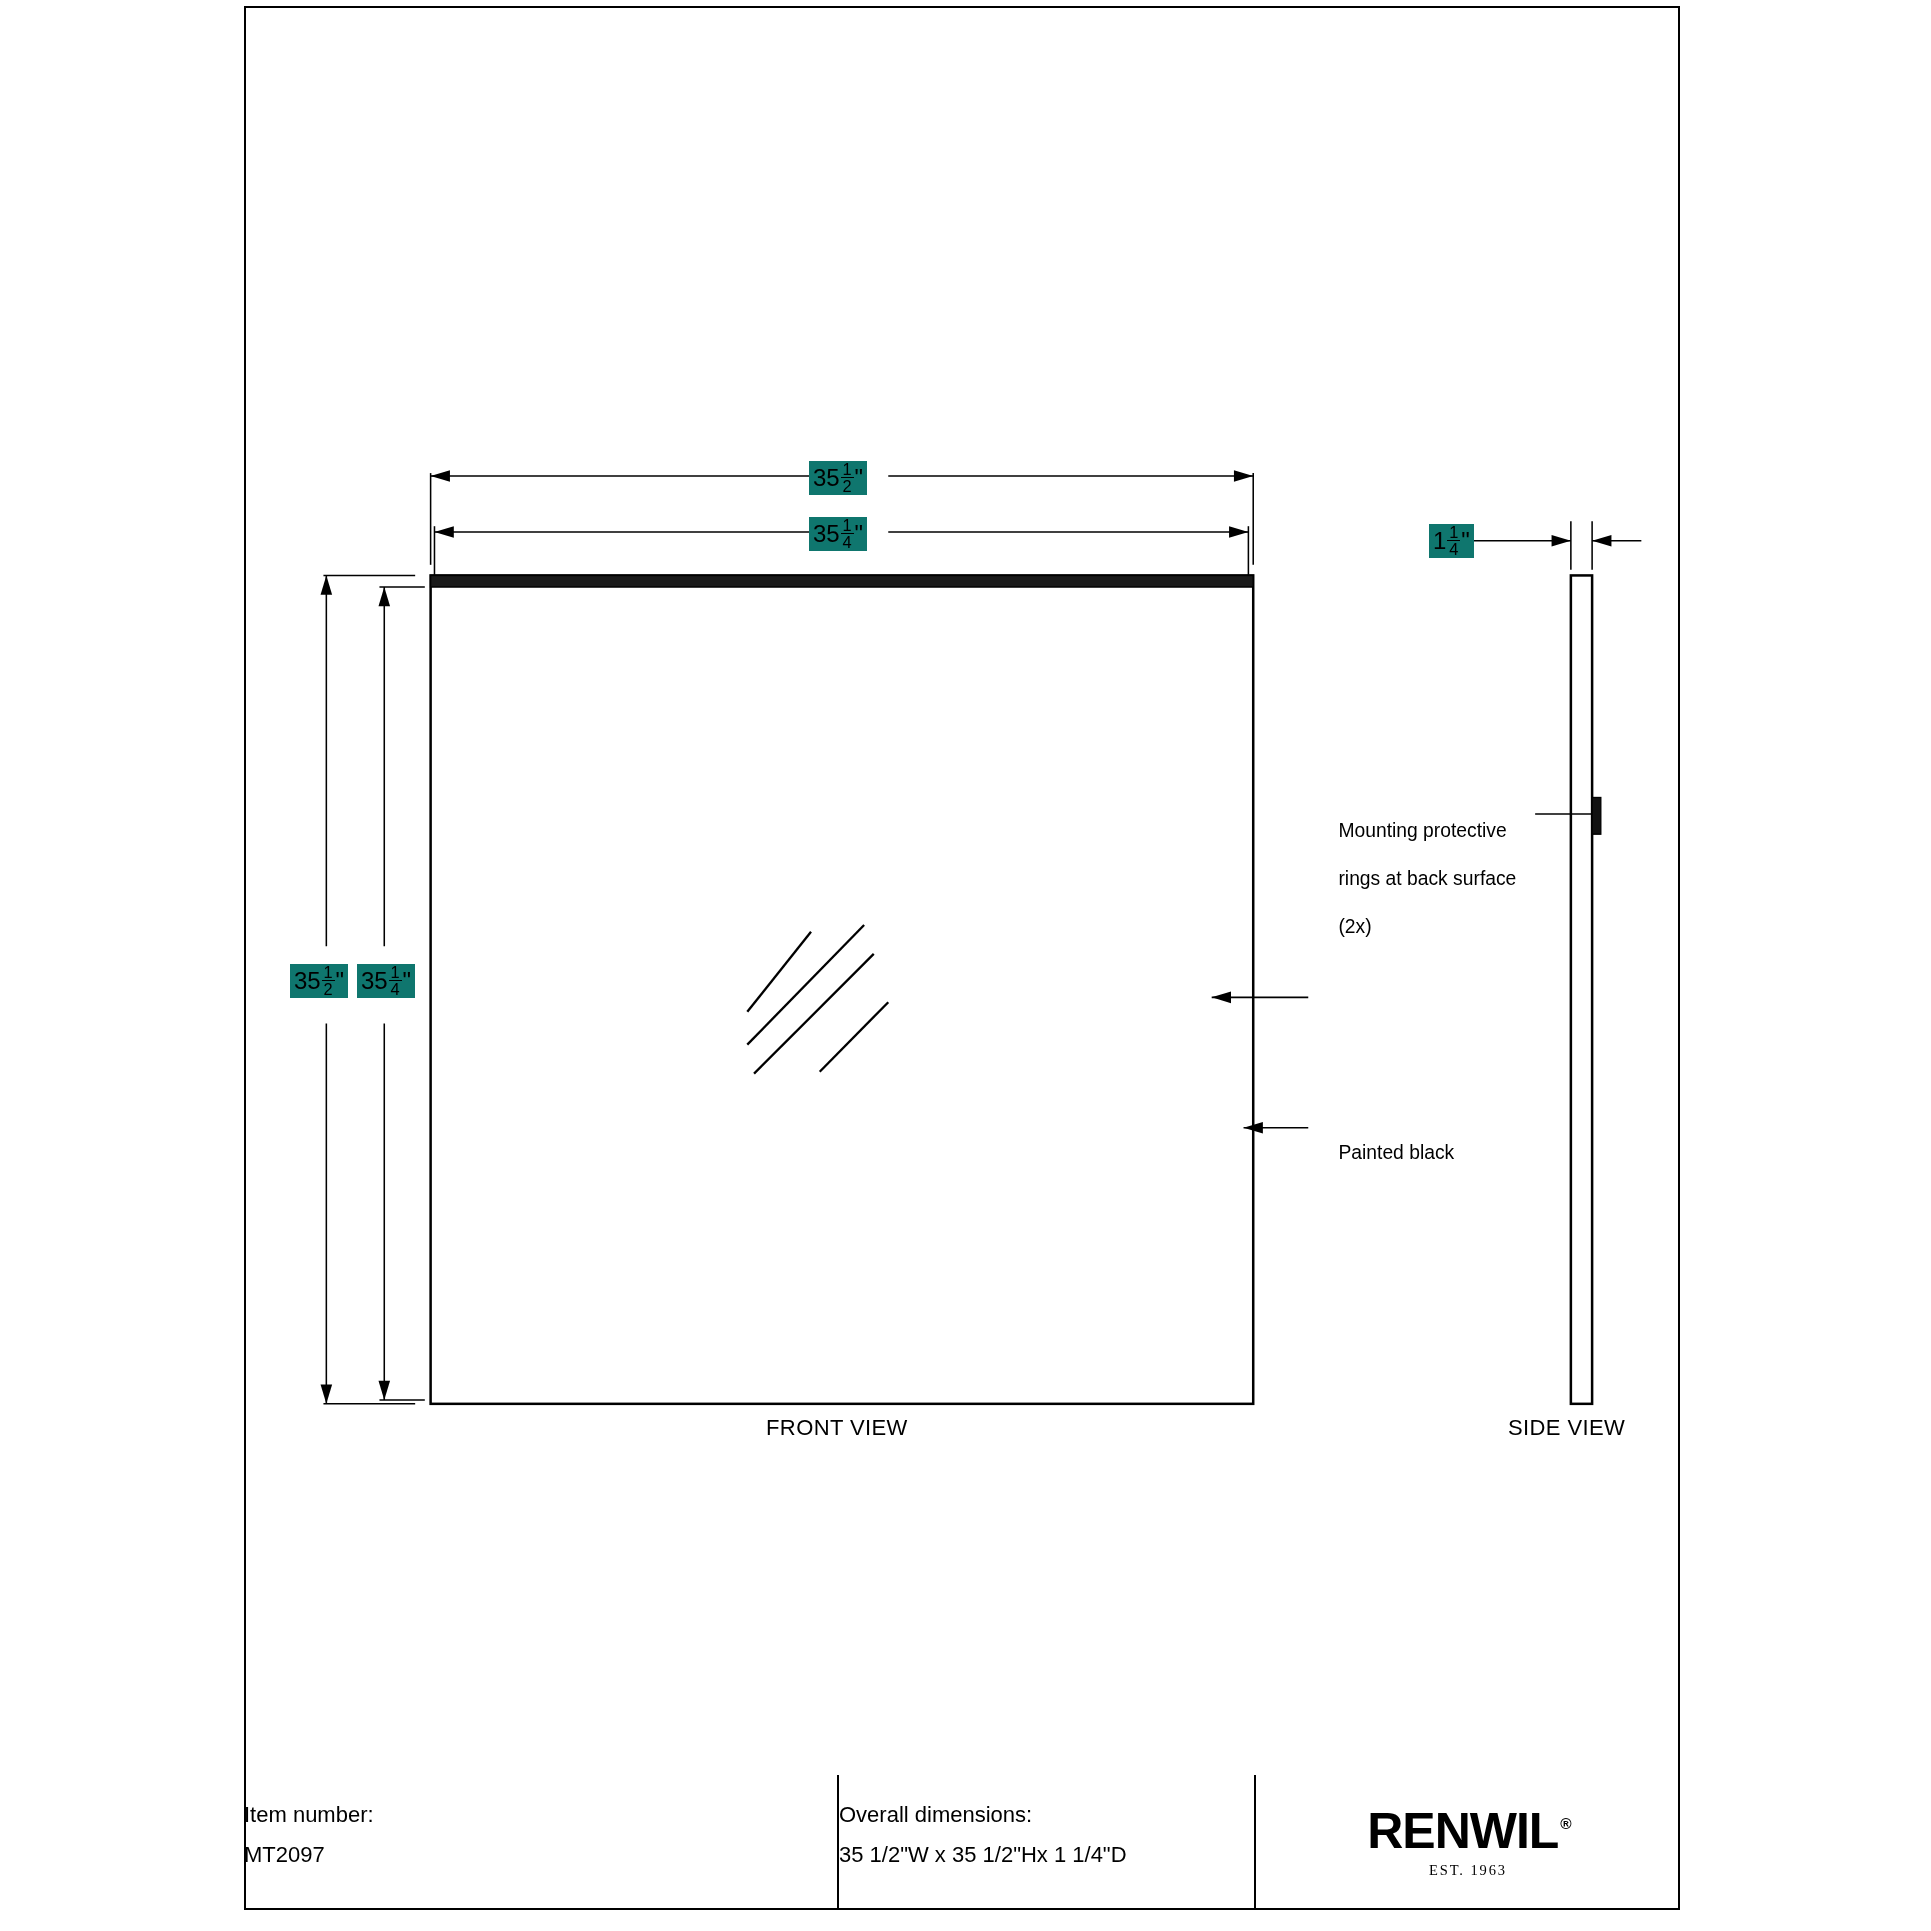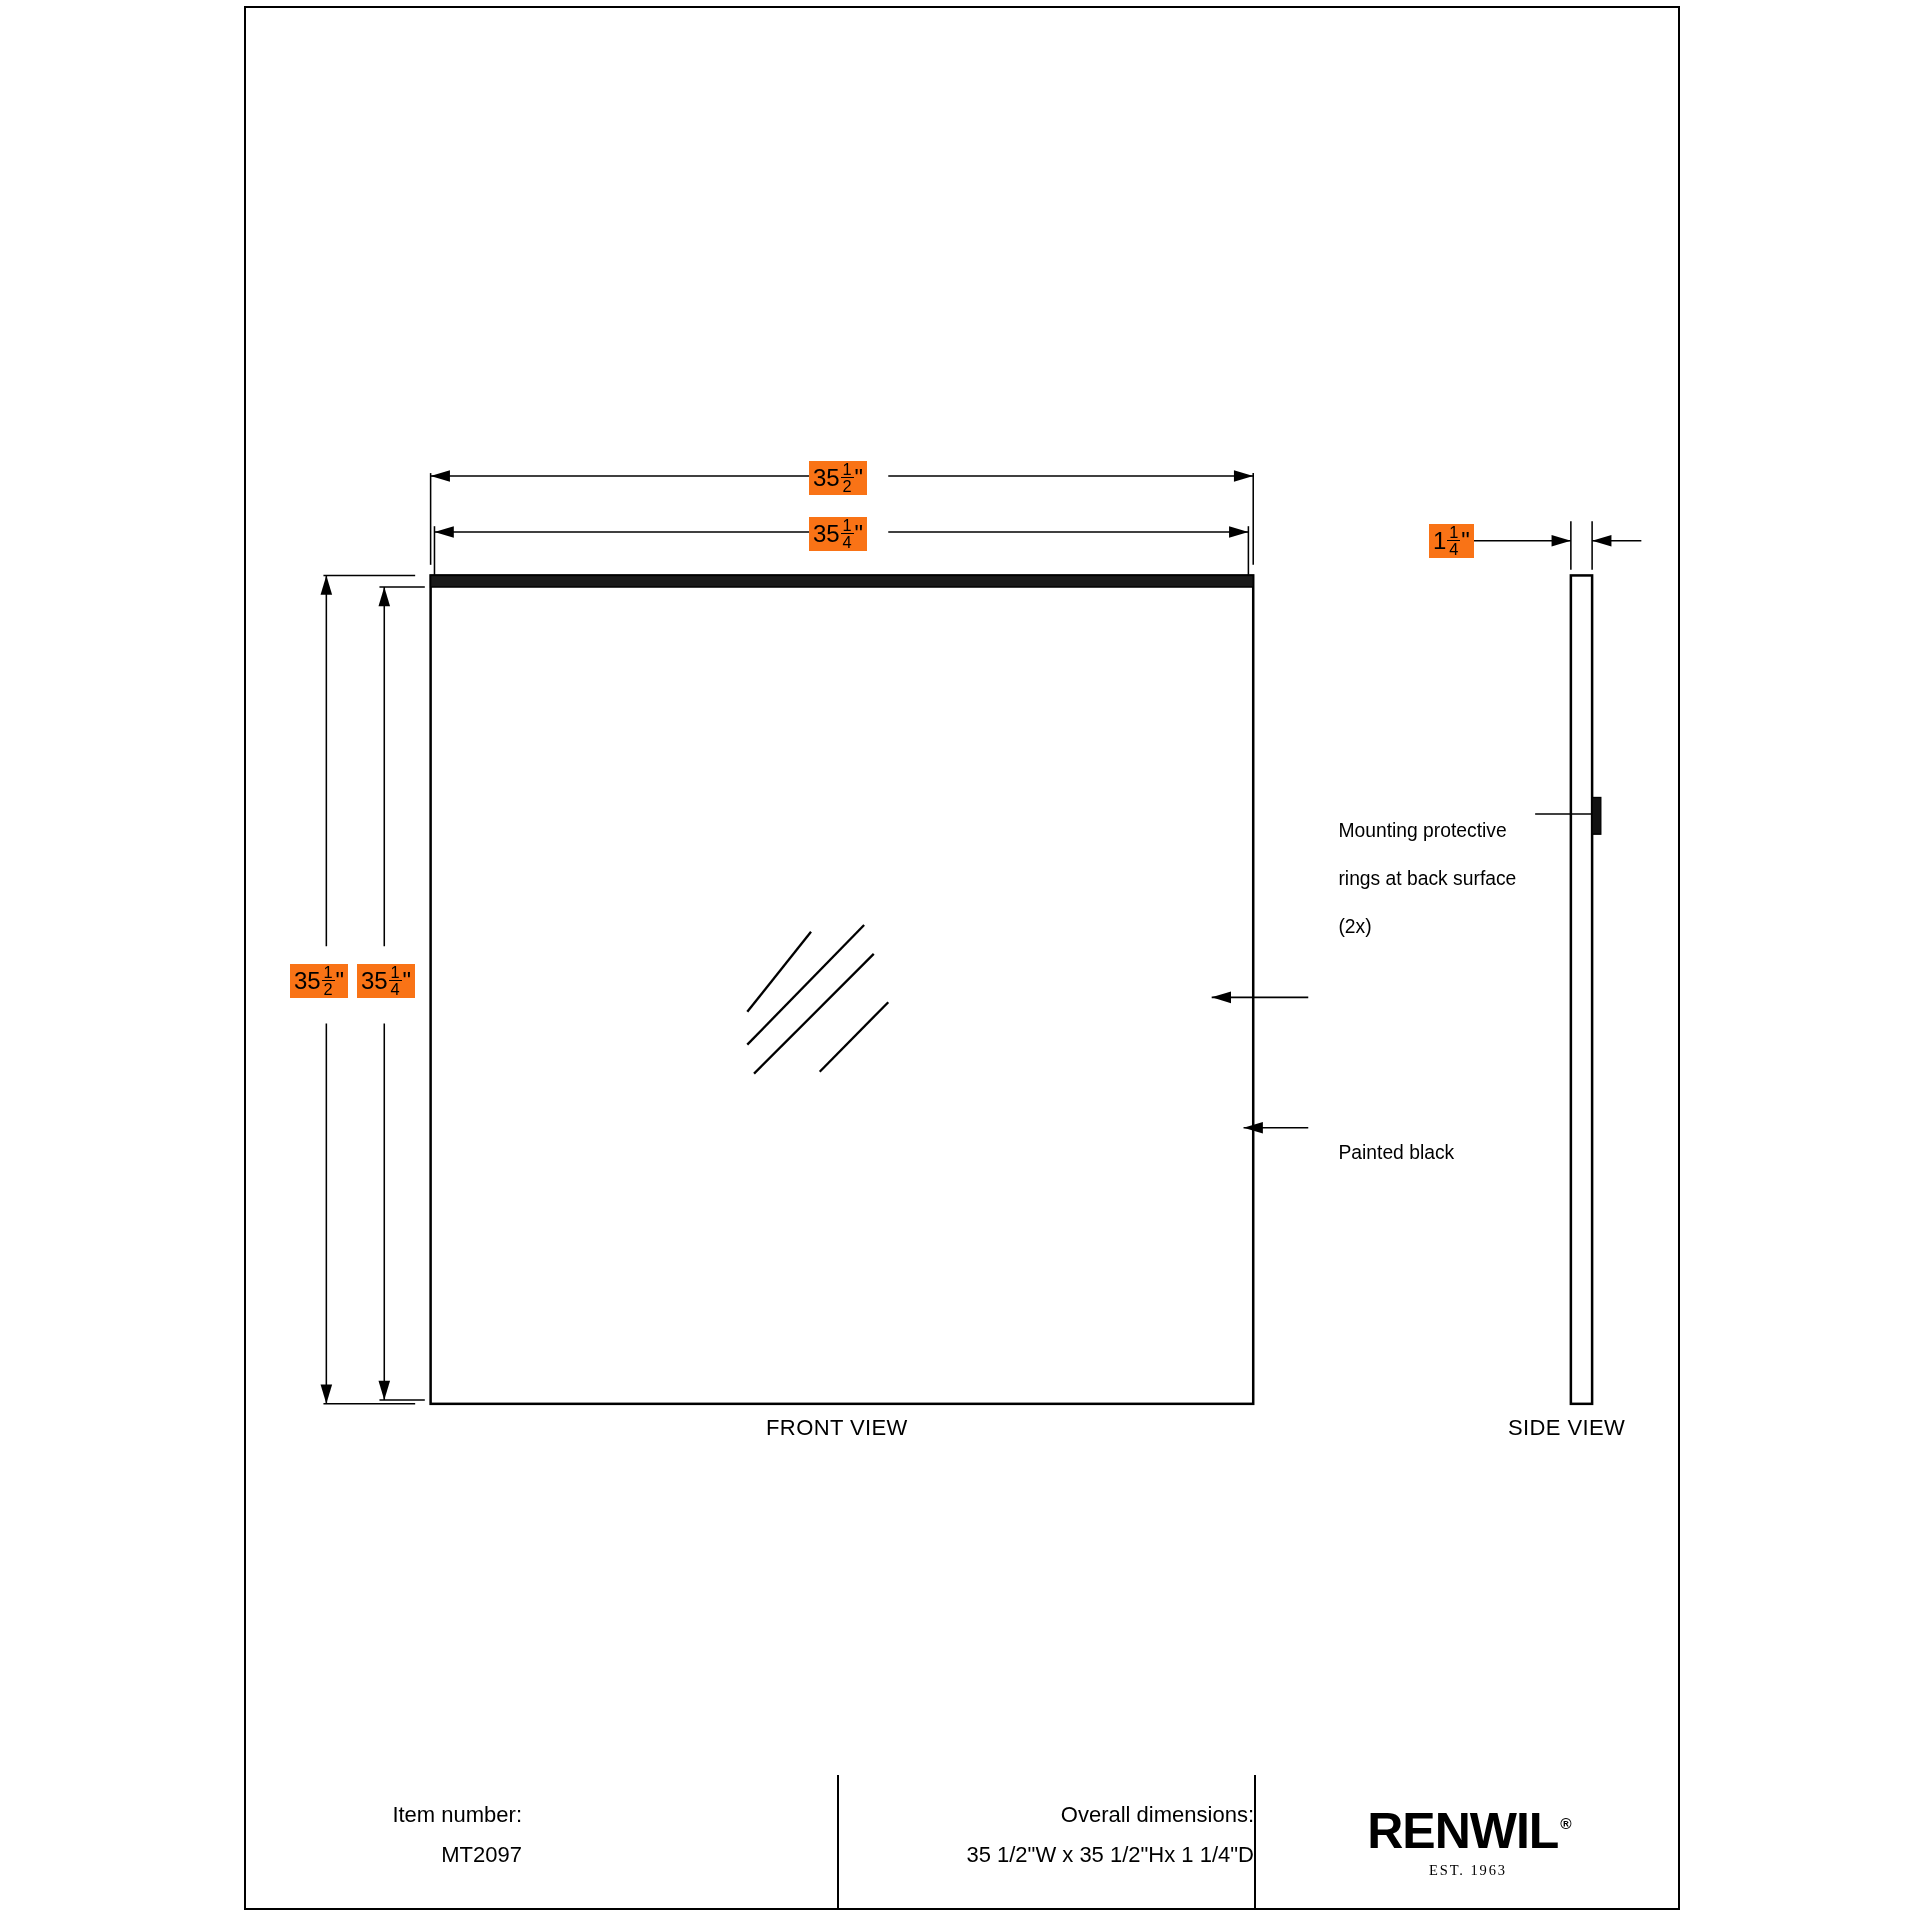--- a/index.html
+++ b/index.html
@@ -57,7 +57,7 @@
     display: flex;
     align-items: center;
     white-space: nowrap;
-    background: #f97316;
+    background: #0f766e;
     padding: 0 3.9px;
   }
   .frac {

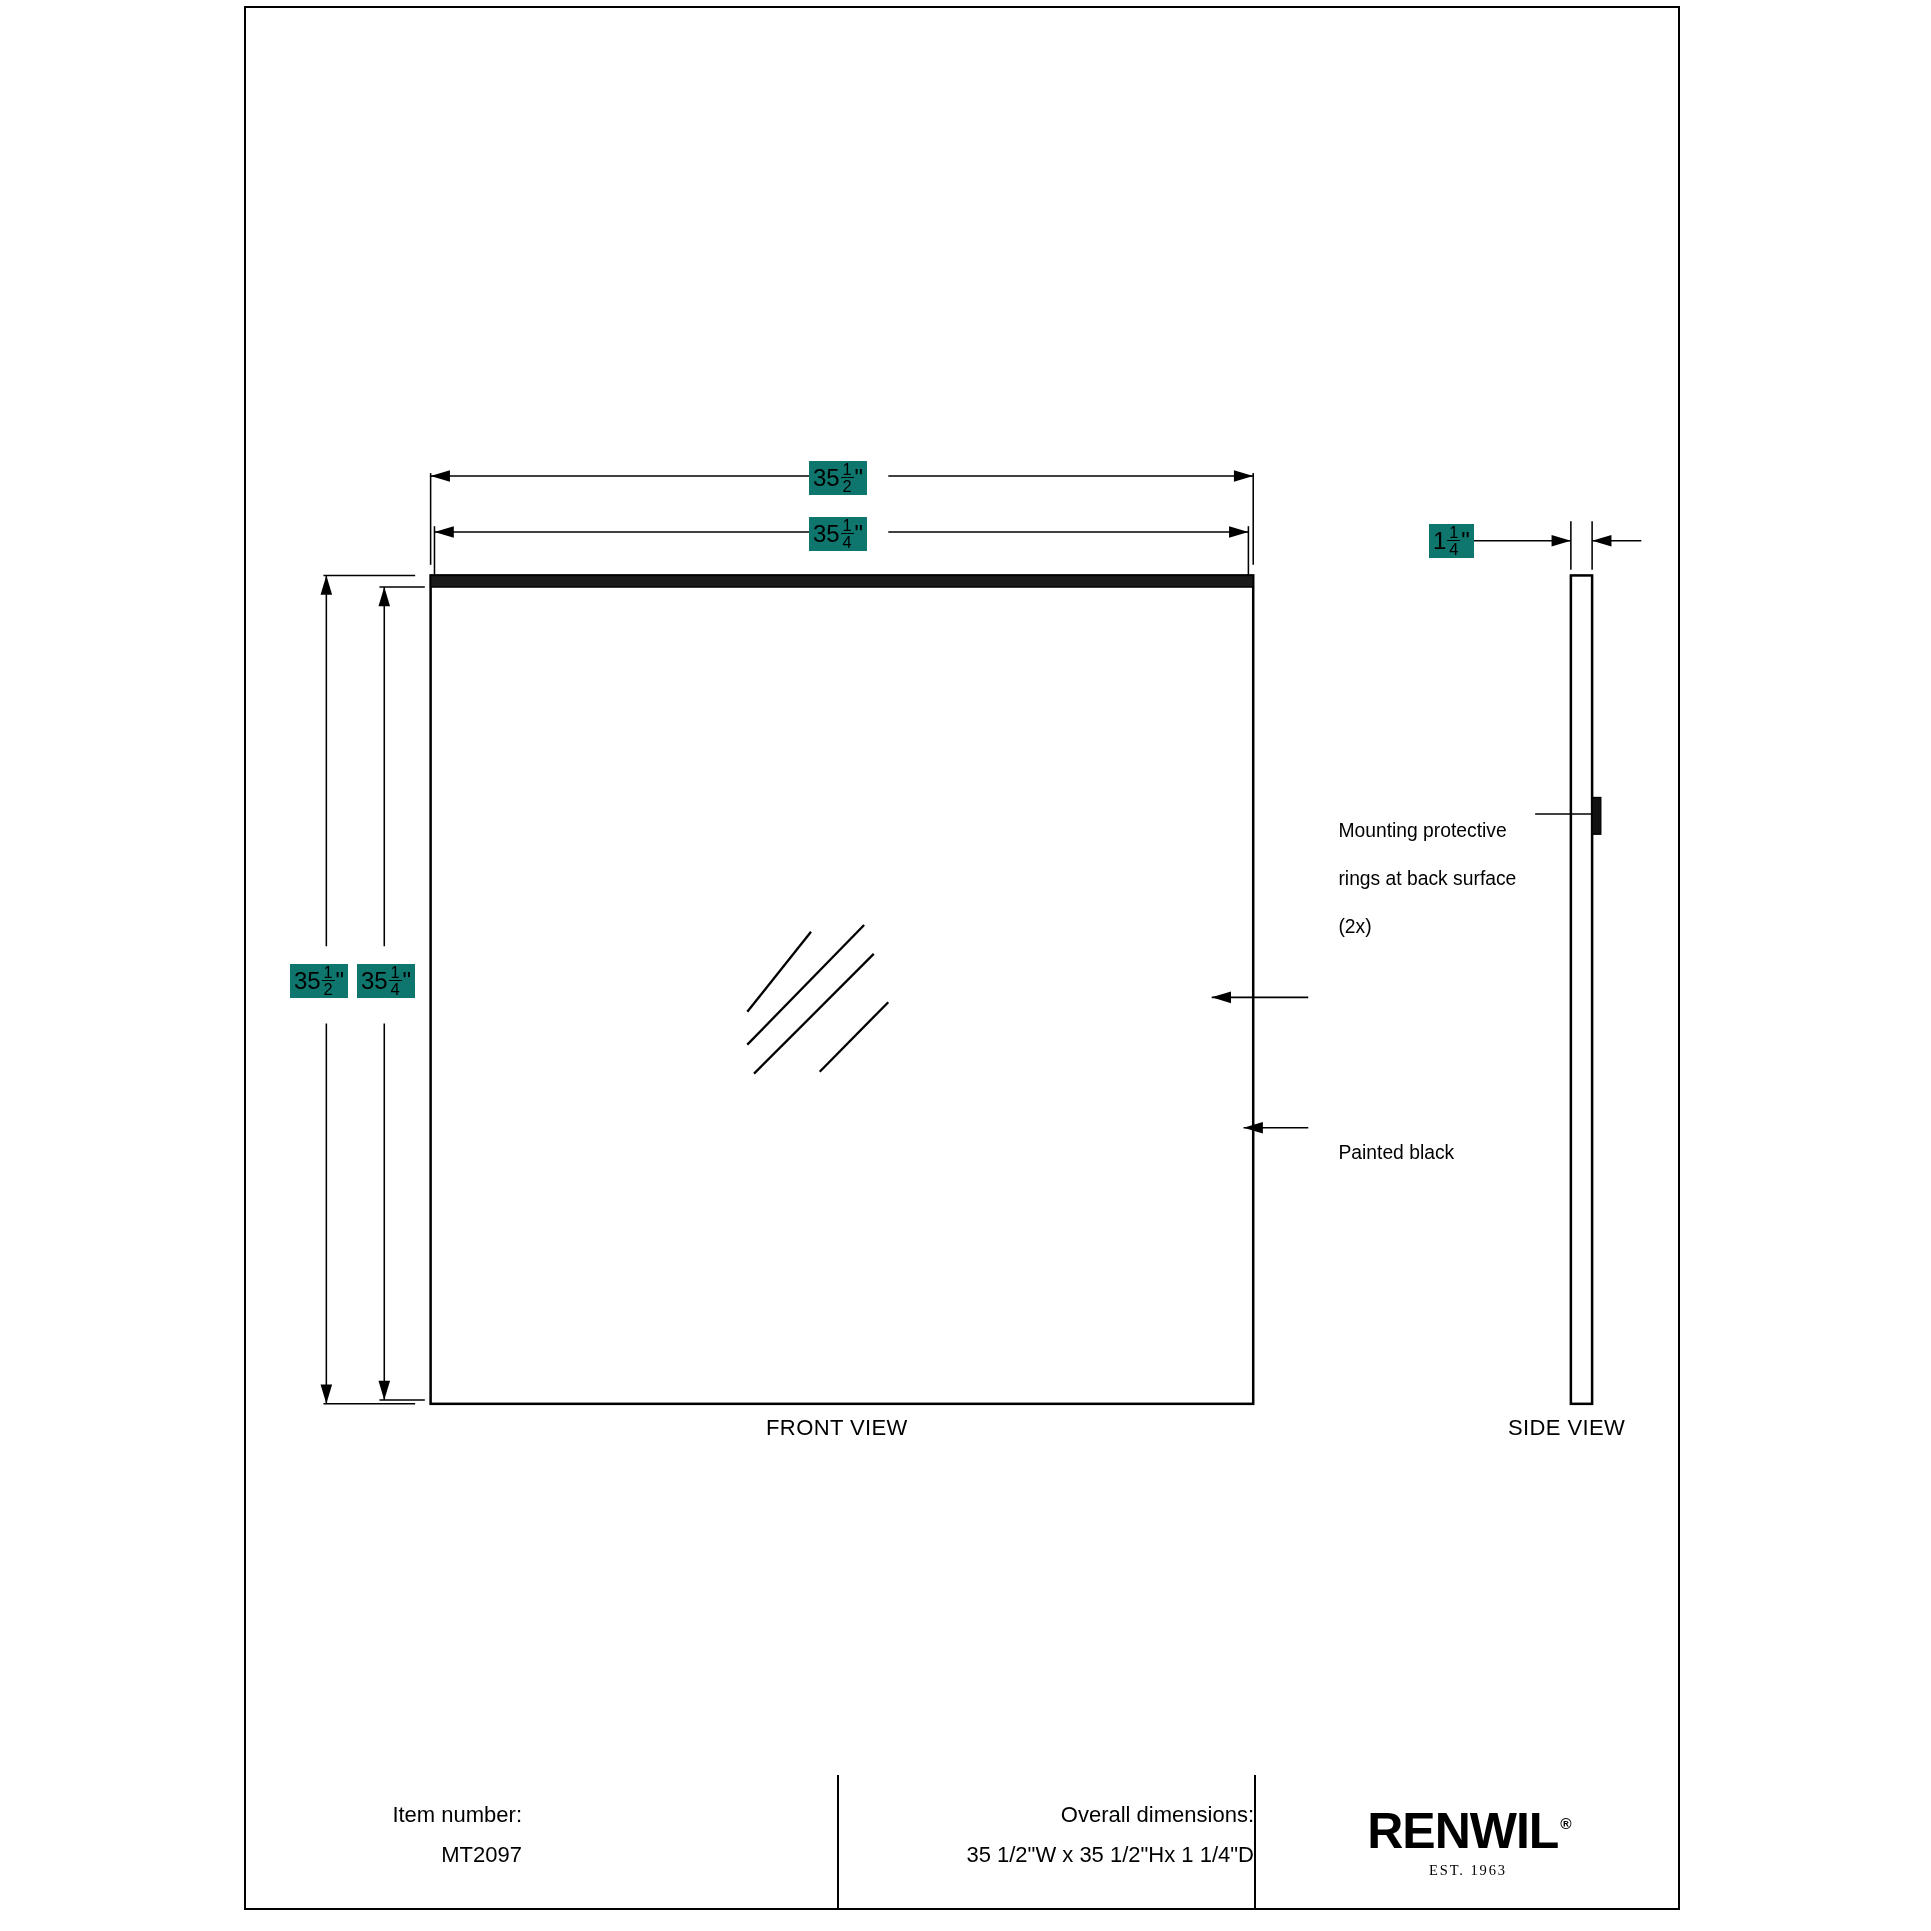--- a/index.html
+++ b/index.html
@@ -89,7 +89,7 @@
     box-sizing: border-box;
     border-left: 2.9px solid #000;
     padding-top: 27px;
-    text-align: right;
+    text-align: left;
   }
   .tb-cell:first-child { border-left: none; }
   .tb-cell .l1 {

